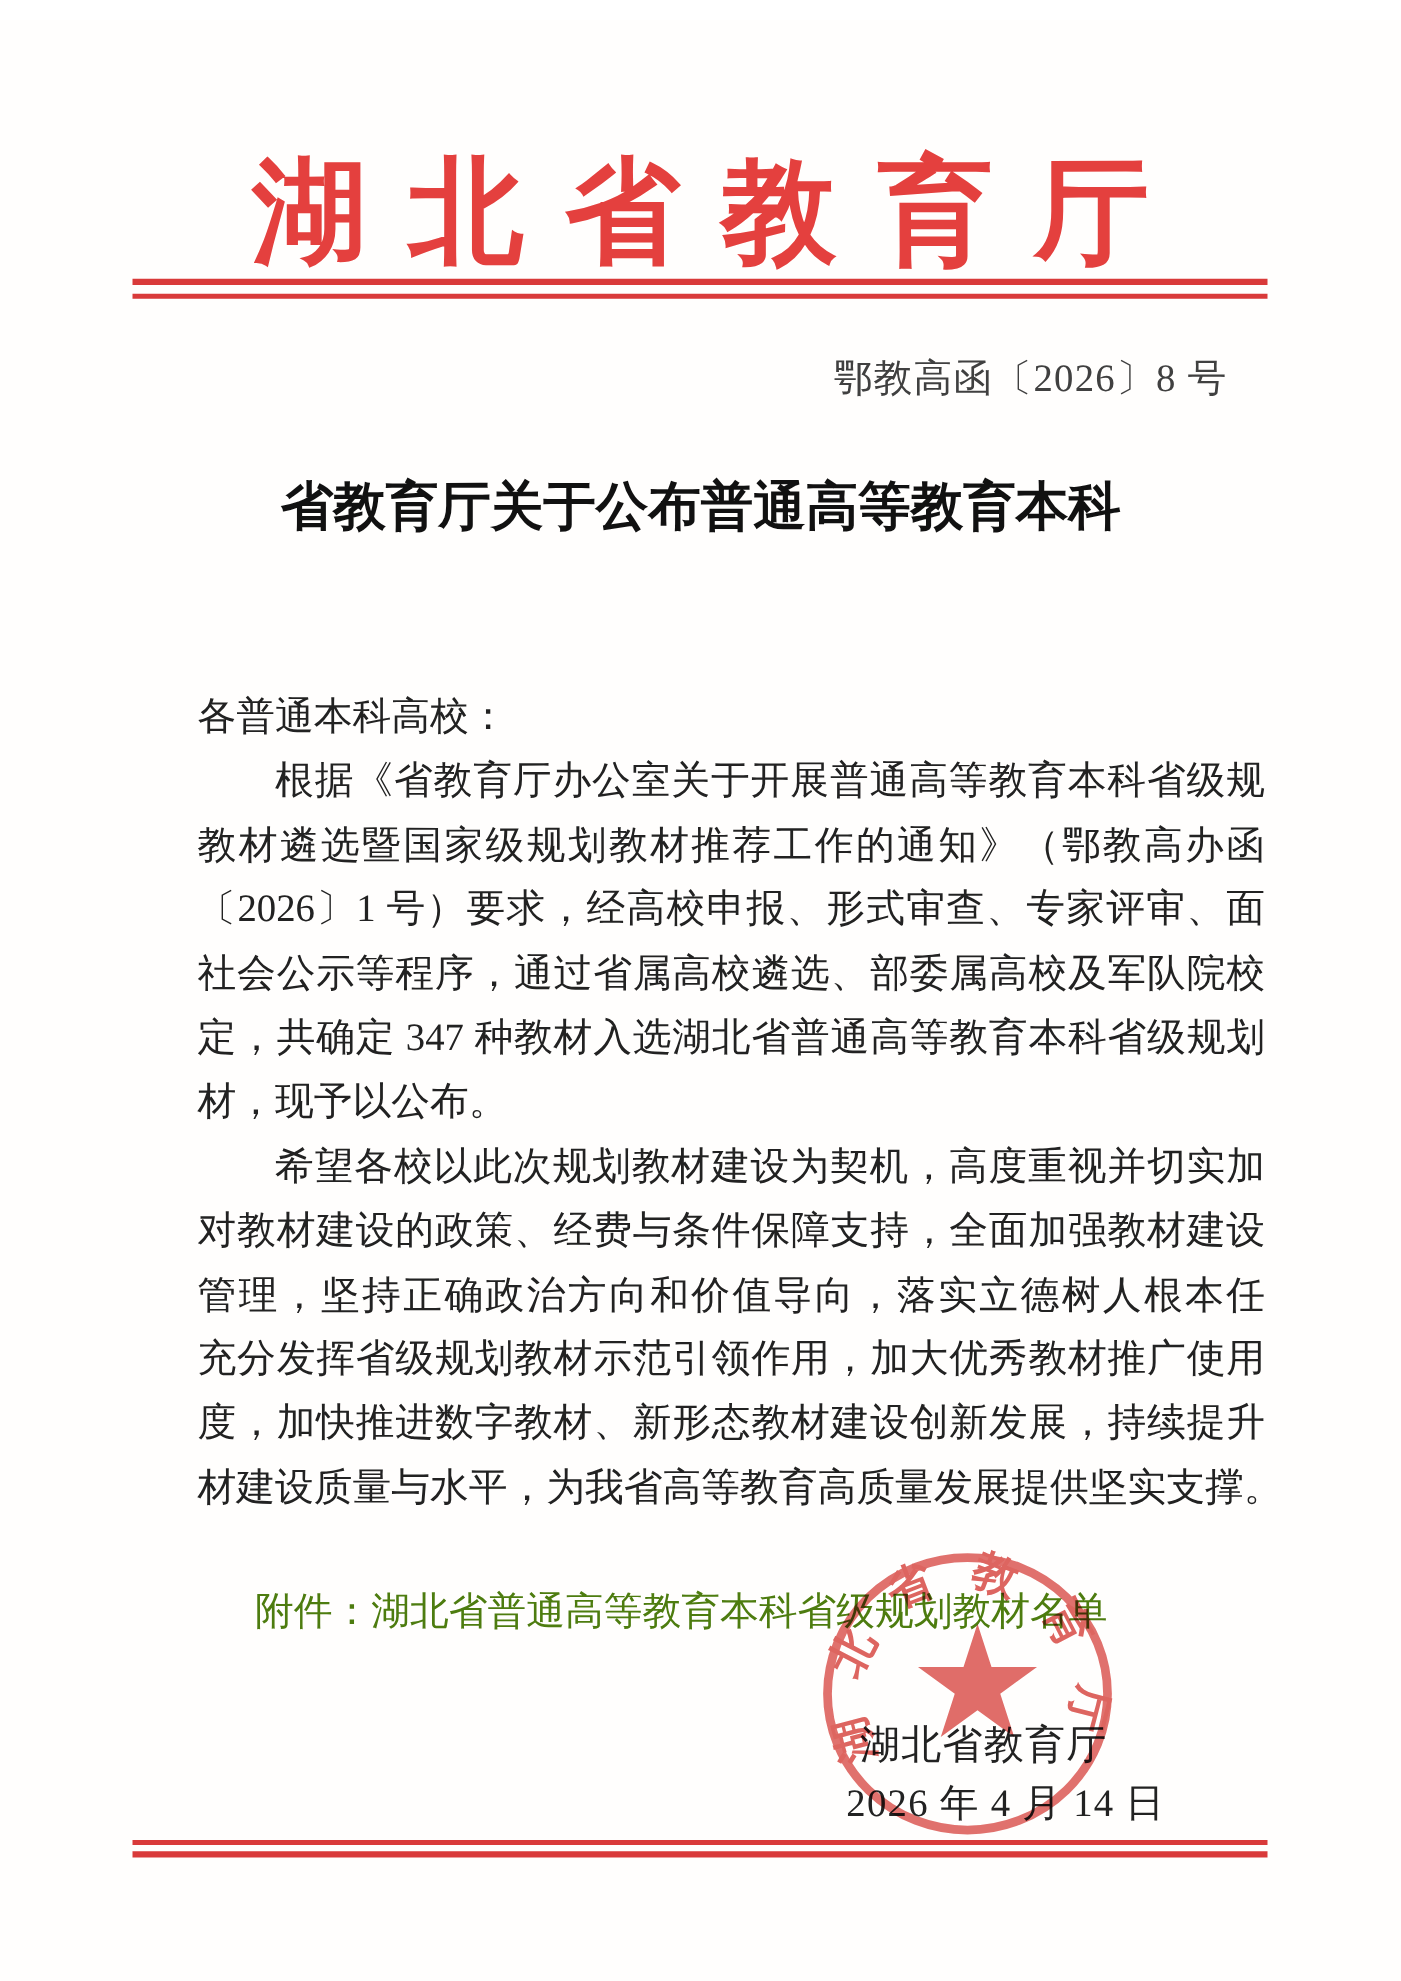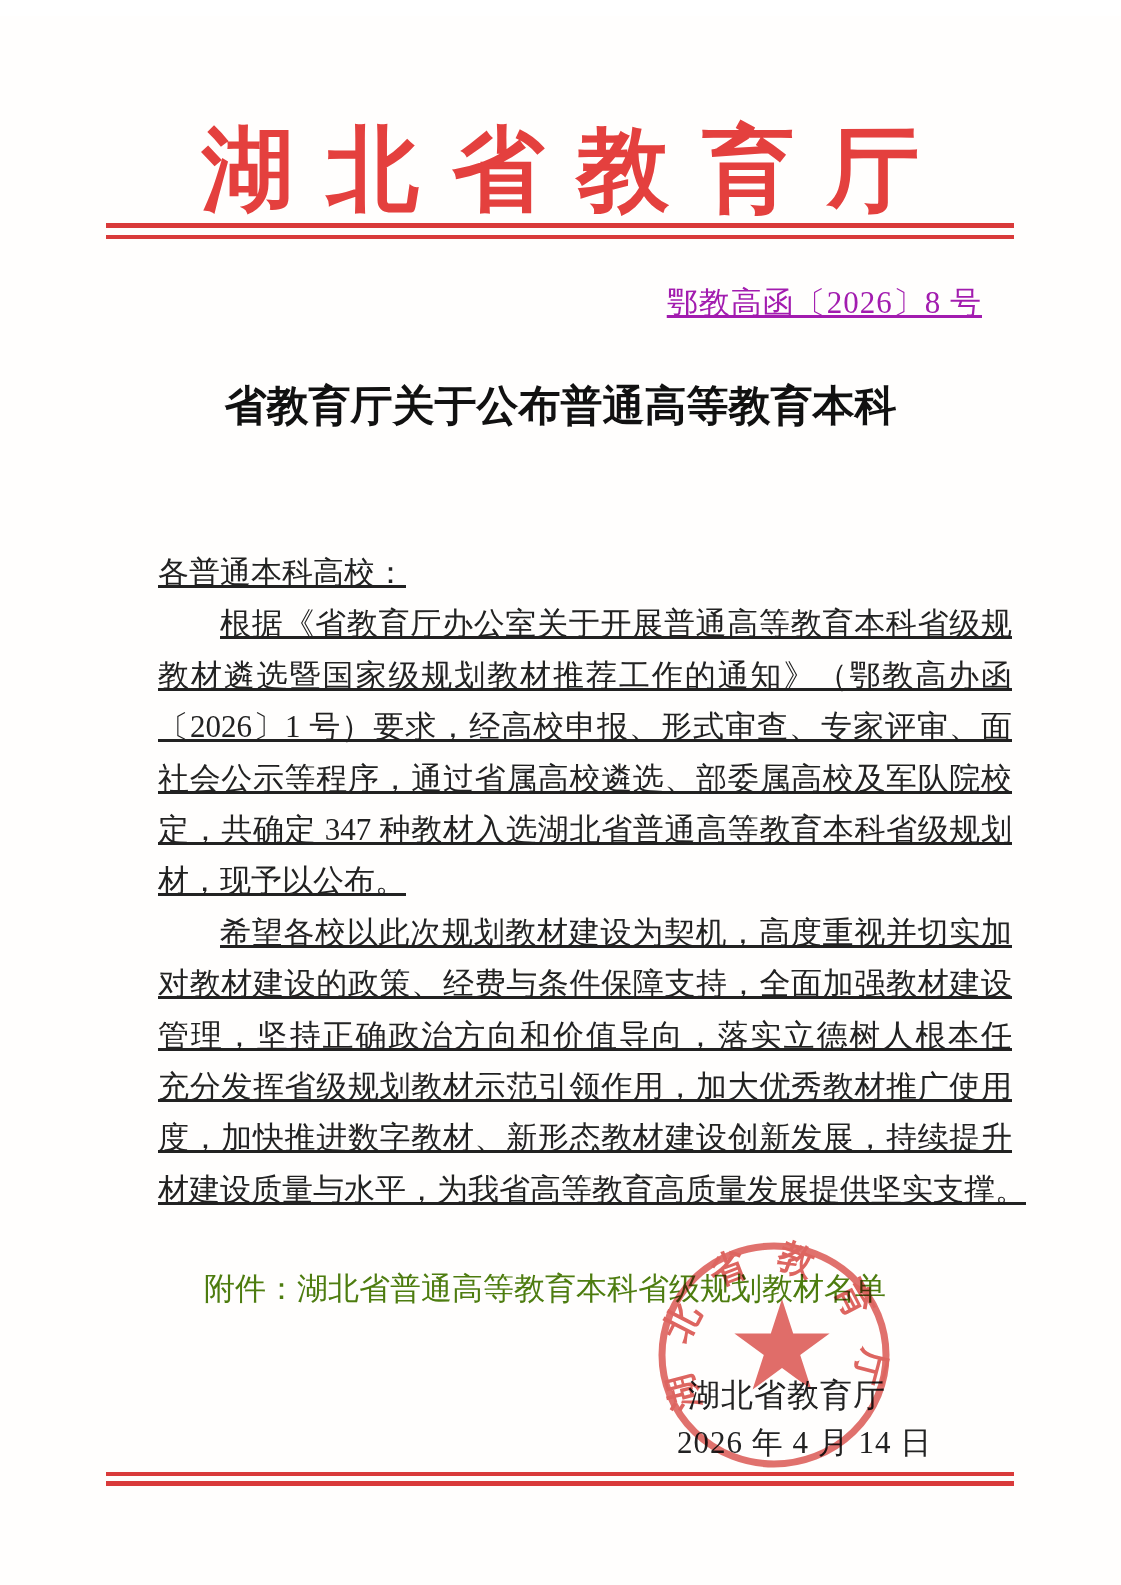--- a/index.html
+++ b/index.html
@@ -31,7 +31,7 @@
   .doc-number{
     position:absolute;top:266px;right:139px;
     font-size:31px;letter-spacing:1px;
-    color:#a21caf;white-space:nowrap;text-decoration:underline;
+    color:#404040;white-space:nowrap;
   }
   
   .doc-title{

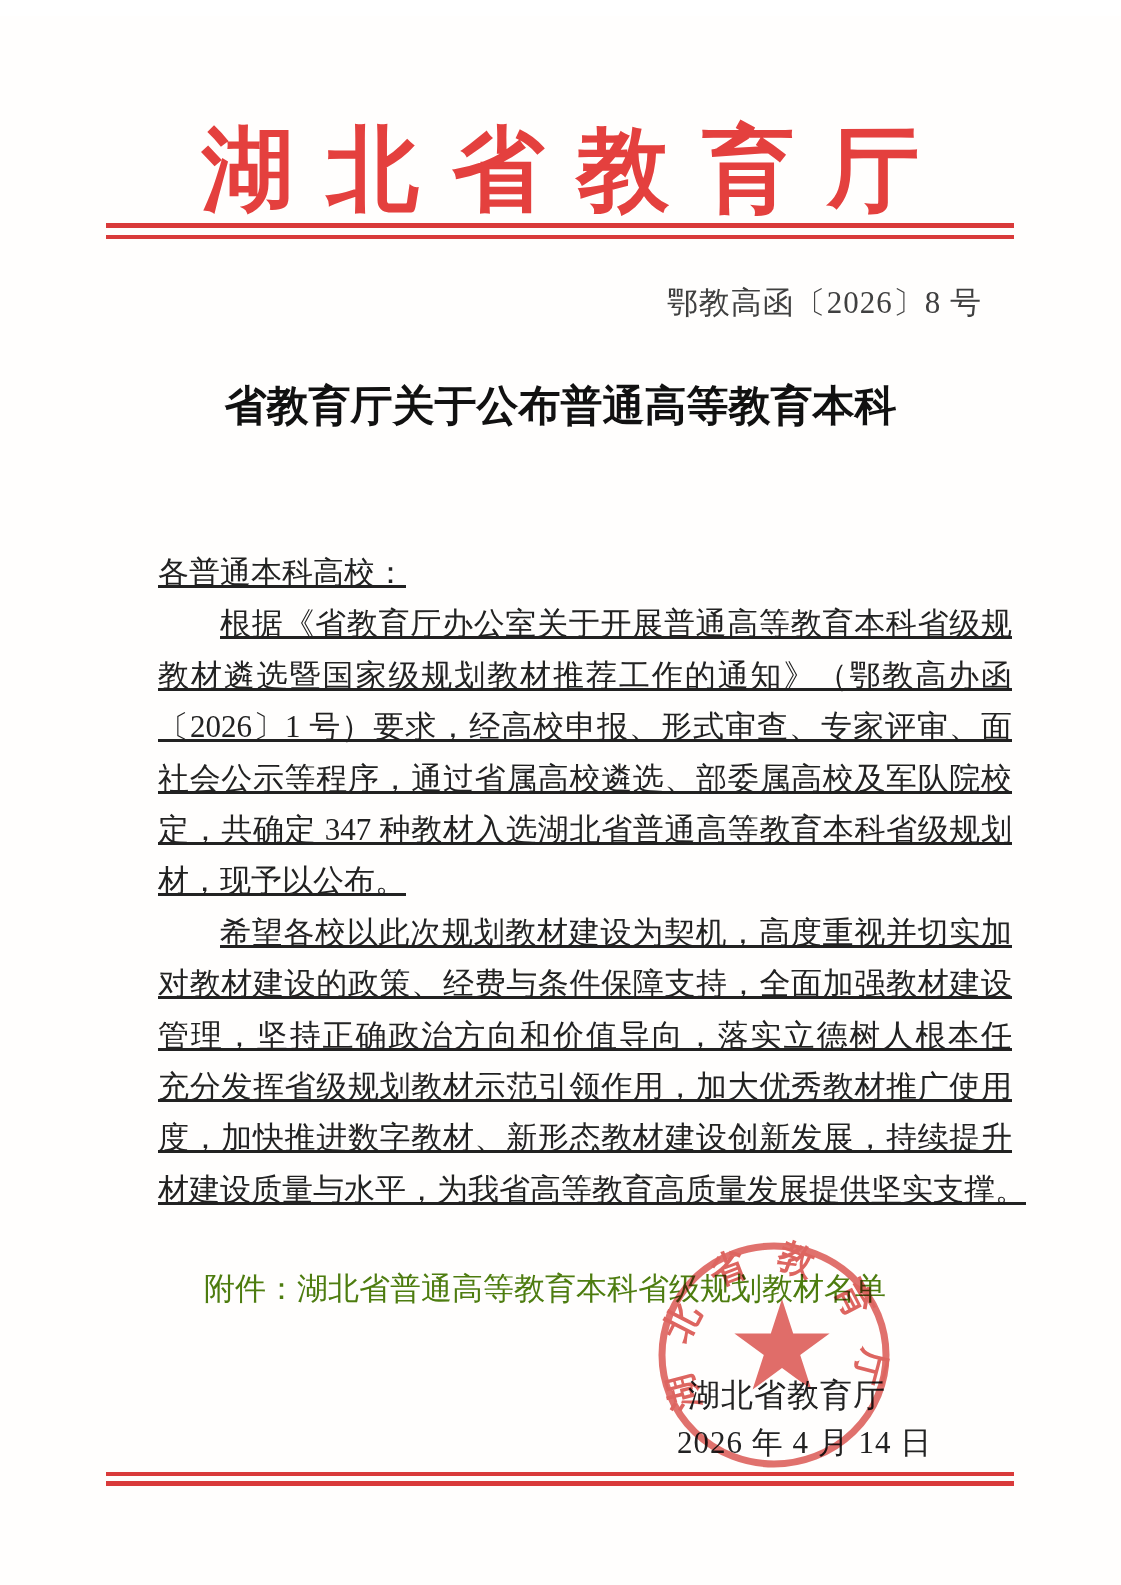--- a/index.html
+++ b/index.html
@@ -46,7 +46,7 @@
     font-size:31px;line-height:51.4px;
     color:#222;
   }
-  .line{white-space:nowrap;text-decoration:underline;}
+  .line{white-space:nowrap;}
   .line.just{
     white-space:normal;
     text-align:justify;

